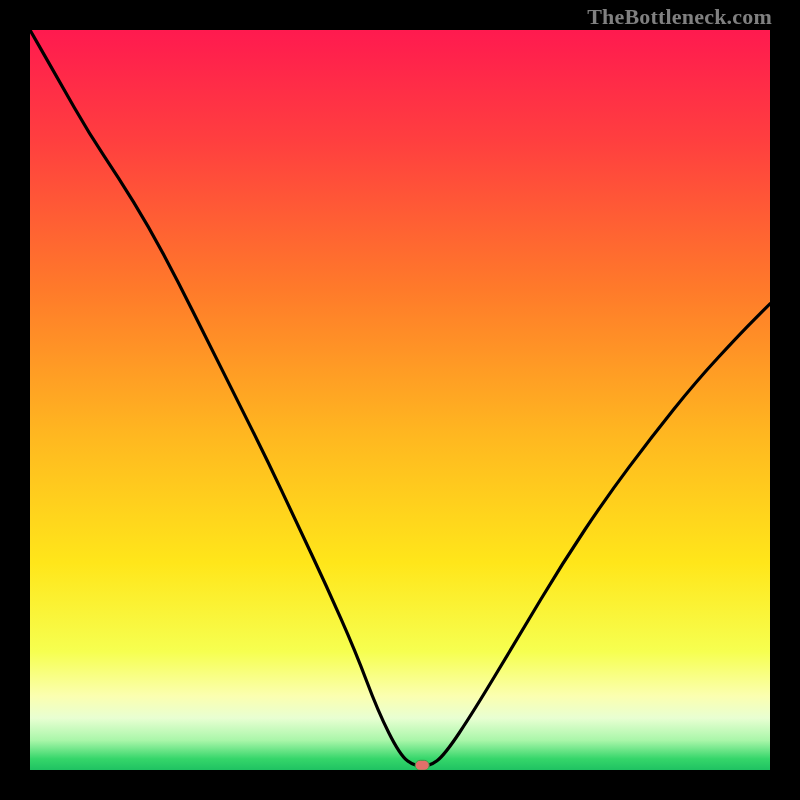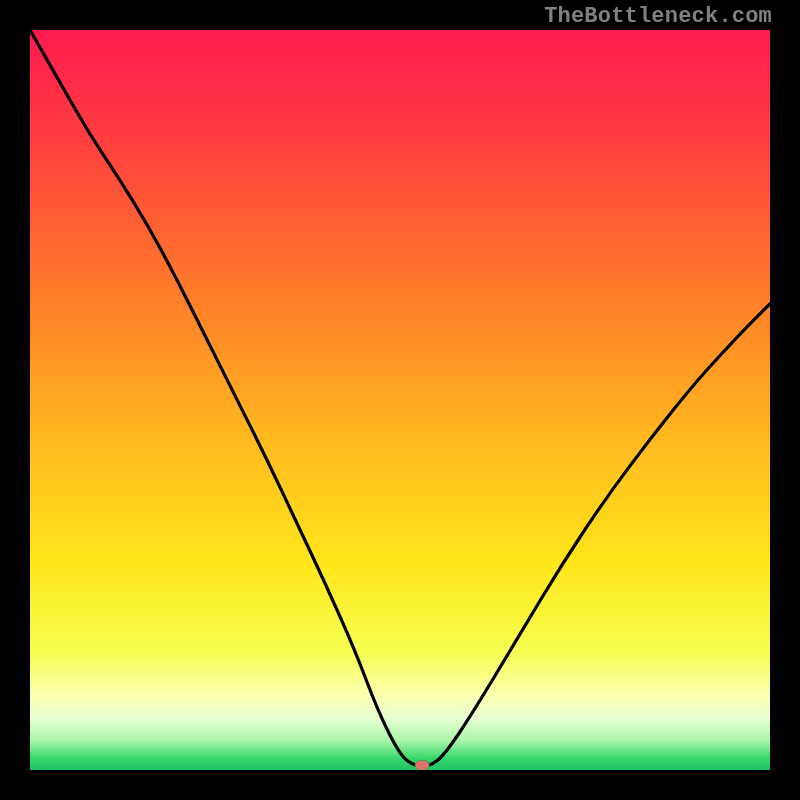--- a/index.html
+++ b/index.html
@@ -29,7 +29,7 @@
     position: absolute;
     top: 4px;
     right: 28px;
-    font-family: Liberation Mono, monospace;
+    font-family: Liberation Serif, serif;
     font-size: 22px;
     font-weight: 600;
     color: #808080;

